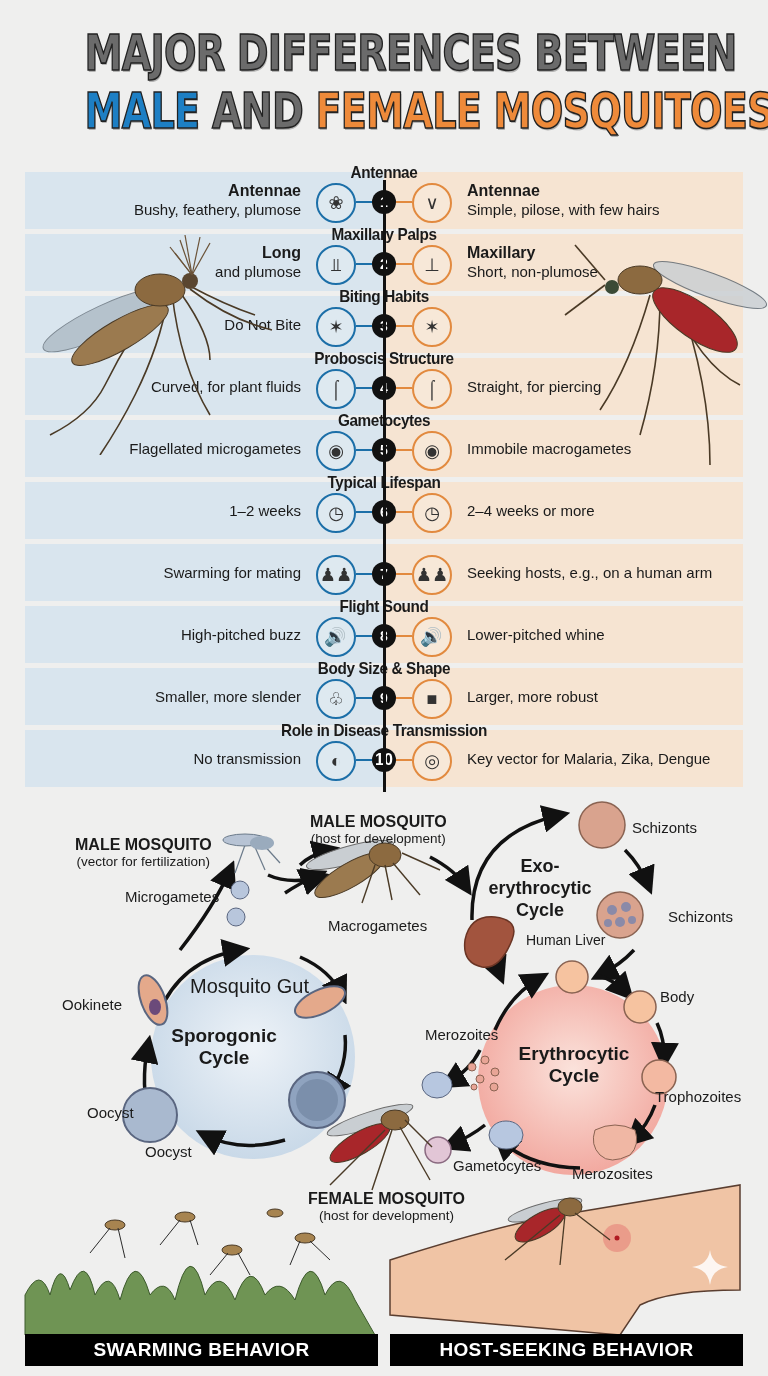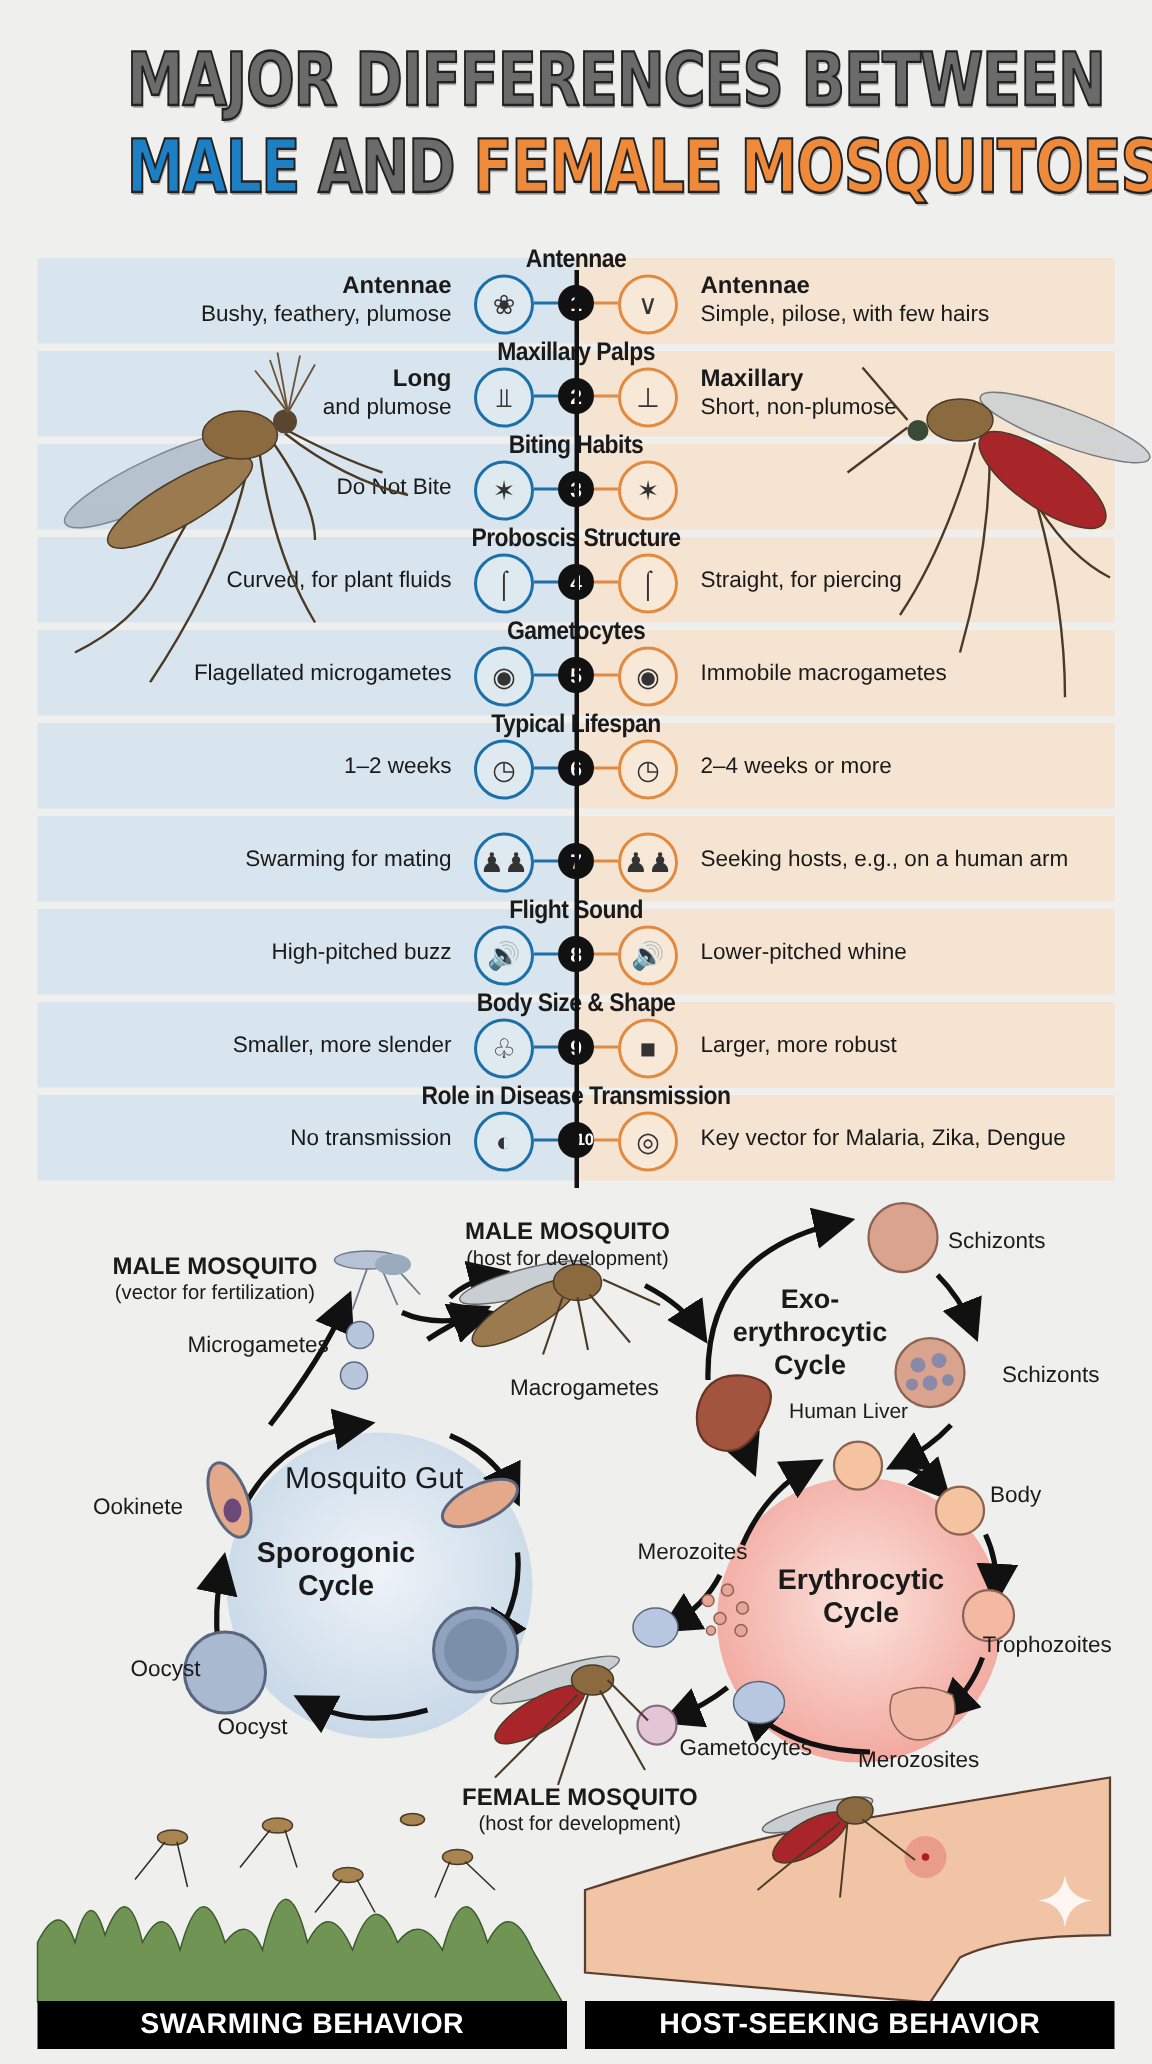--- a/index.html
+++ b/index.html
@@ -43,7 +43,7 @@
     position: absolute; left: 347px; top: 18px; width: 24px; height: 24px; border-radius: 50%;
     background: #111; color: #fff; font-weight: bold; font-size: 14px; text-align: center; line-height: 24px;
   }
-  .num.small { font-size: 11px; text-align: right; }
+  .num.small { font-size: 16px; }
   .icon-circ {
     position: absolute; top: 11px; width: 40px; height: 40px; border-radius: 50%;
     background: rgba(255,255,255,0.15);

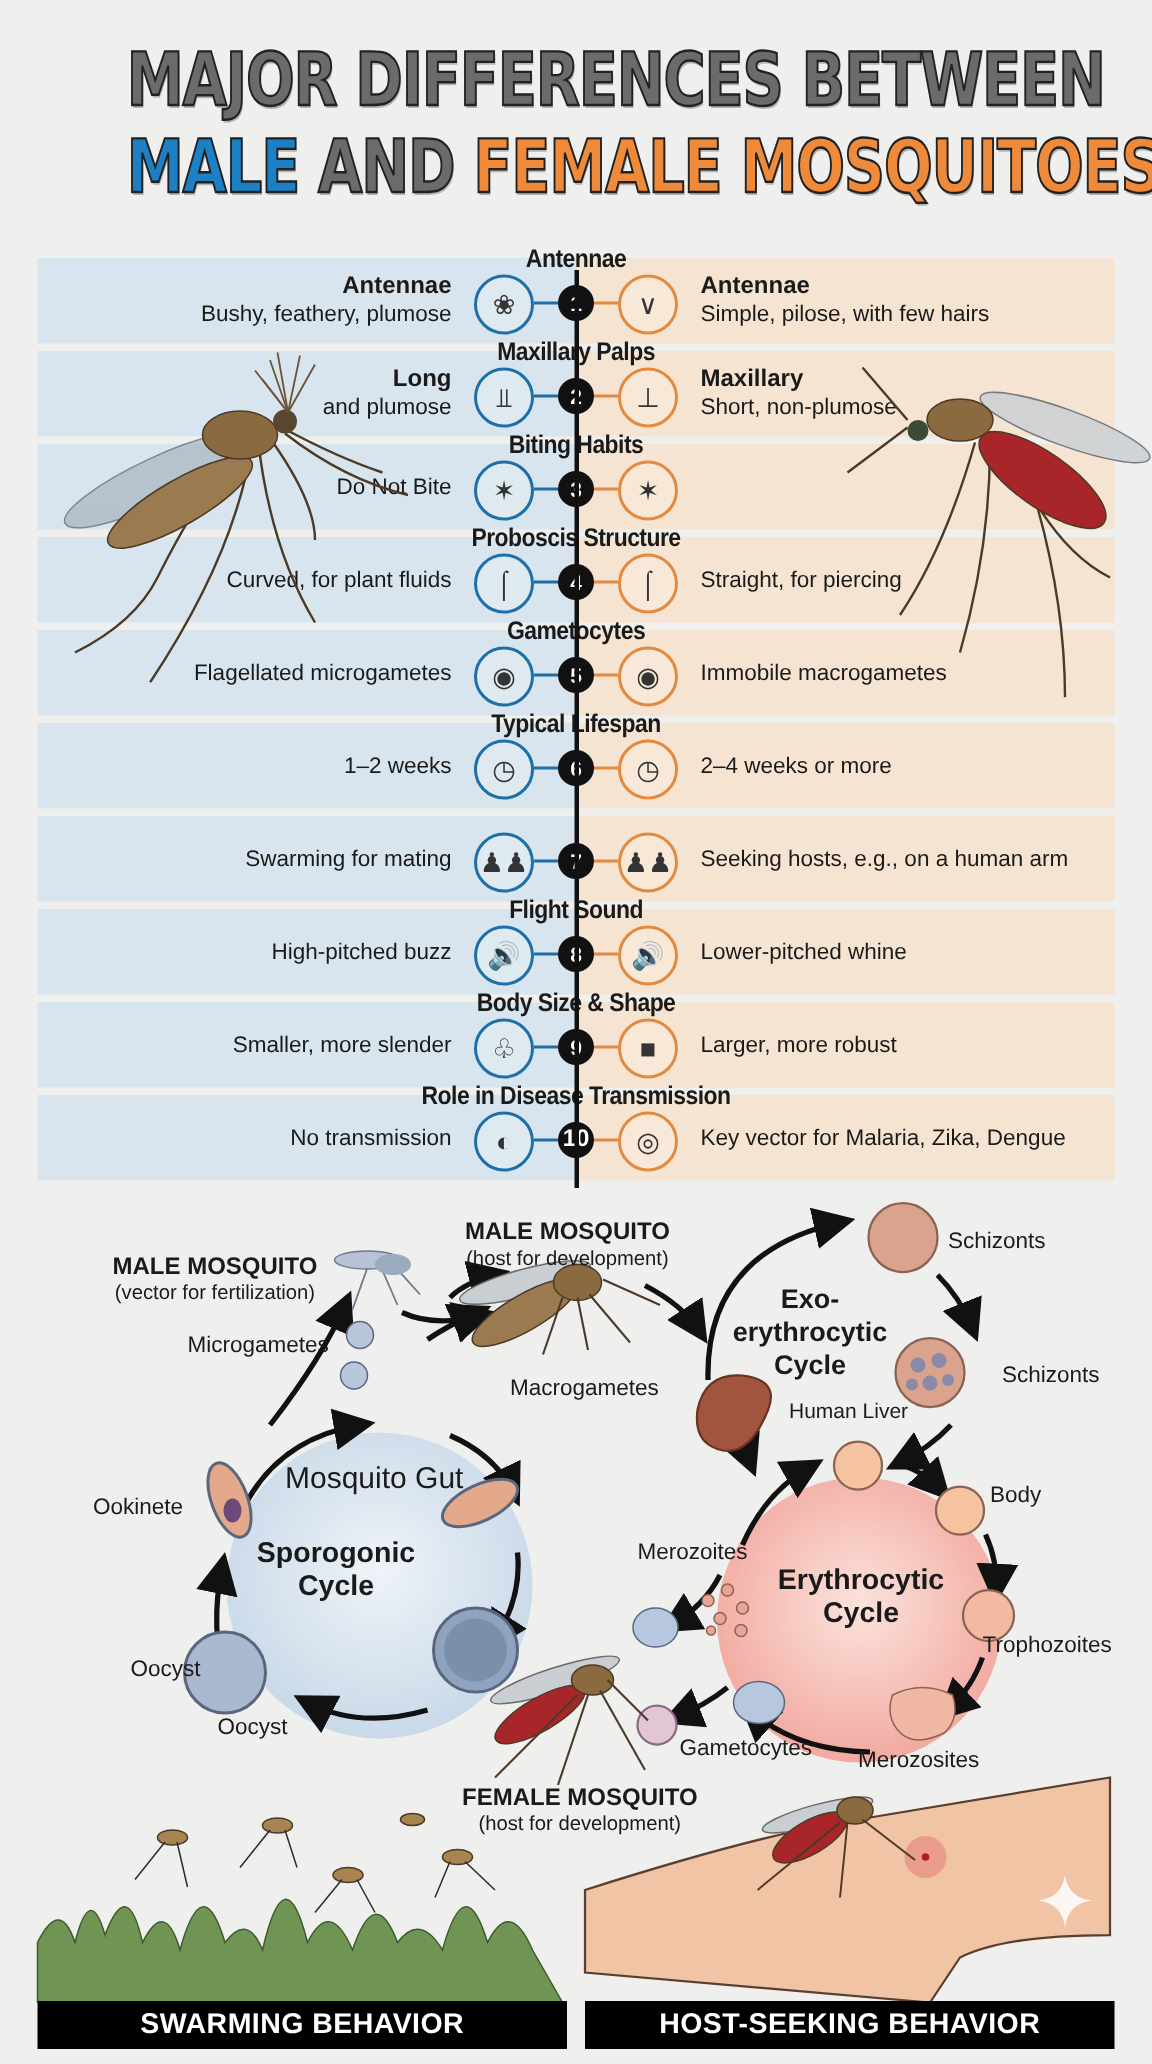--- a/index.html
+++ b/index.html
@@ -451,7 +451,7 @@
 </div>
 
 <div class="diag-label" style="left:125px;top:888px">Microgametes</div>
-<div class="diag-label" style="left:340px;top:917px">Macrogametes</div>
+<div class="diag-label" style="left:328px;top:917px">Macrogametes</div>
 <div class="diag-label" style="left:632px;top:819px">Schizonts</div>
 <div class="diag-label" style="left:668px;top:908px">Schizonts</div>
 <div class="diag-label" style="left:526px;top:932px;font-size:14px">Human Liver</div>

